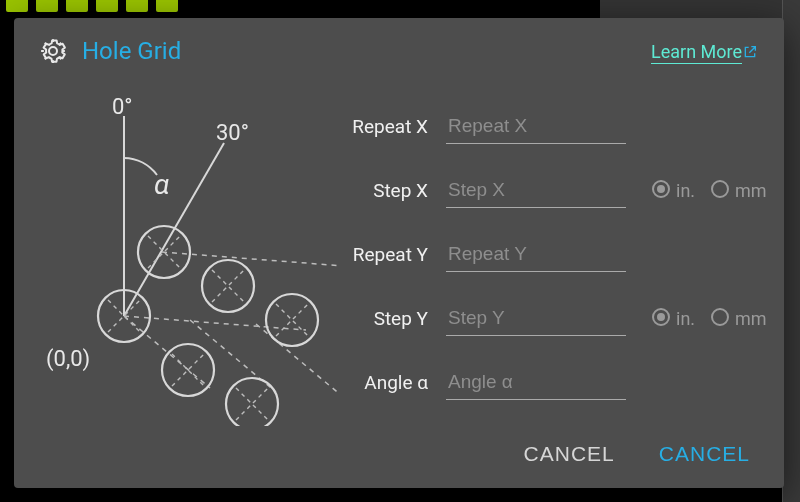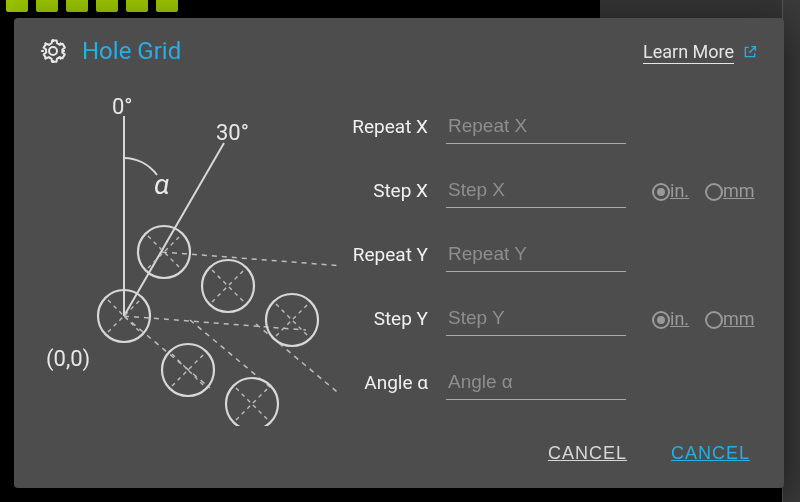--- a/index.html
+++ b/index.html
@@ -70,13 +70,13 @@
   }
   .spacer { flex: 1; }
   .learn-more {
-    color: #e5e5e5;
+    color: #5eead4;
     font-size: 18px;
     text-decoration: underline;
     text-underline-offset: 5px;
     display: flex;
     align-items: center;
-    gap: 8px;
+    gap: 0;
     cursor: pointer;
   }
   .ext-icon { width: 16px; height: 16px; }

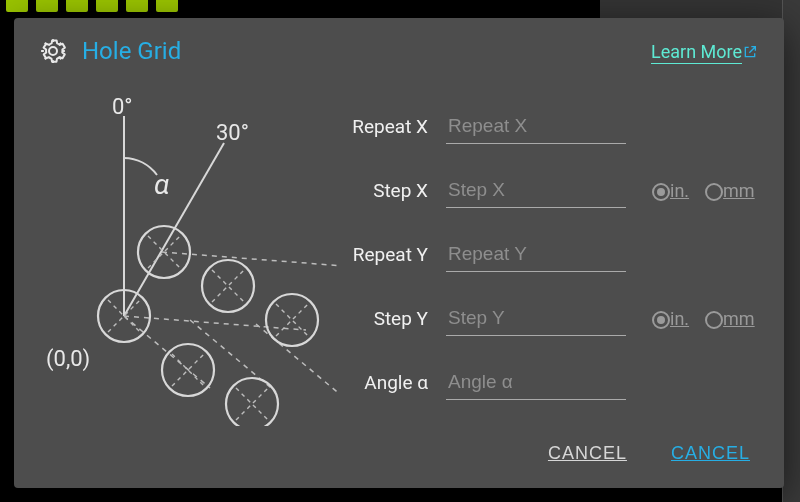--- a/index.html
+++ b/index.html
@@ -141,7 +141,7 @@
     background: #9a9a9a;
     border-radius: 50%;
   }
-  .unit-opt { display: flex; align-items: flex-end; cursor: pointer; text-decoration: underline; }
+  .unit-opt { display: flex; align-items: flex-start; gap: 6px; cursor: pointer; }
   .dlg-footer {
     display: flex;
     justify-content: flex-end;

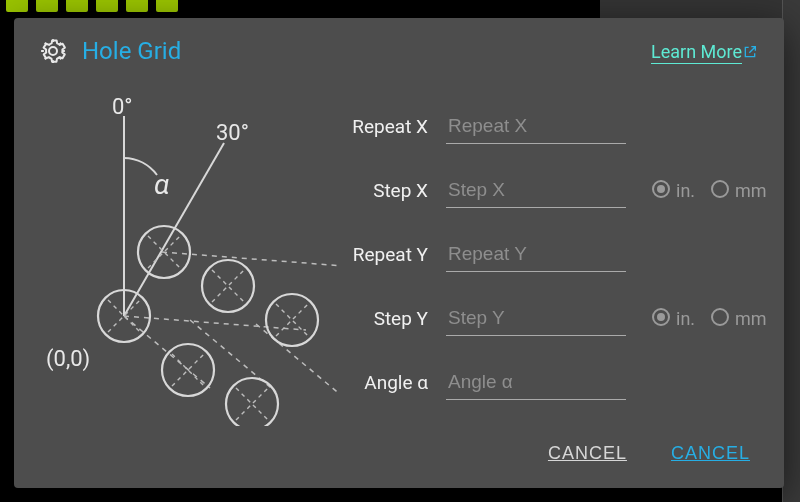--- a/index.html
+++ b/index.html
@@ -152,11 +152,10 @@
   .btn {
     background: none;
     border: none;
-    font-size: 18px;
+    font-size: 21px;
     letter-spacing: 1px;
     cursor: pointer;
     padding: 6px 2px;
-    text-decoration: underline;
   }
   .btn-cancel { color: #d6d6d6; }
   .btn-create { color: #27aee4; font-weight: 500; }

